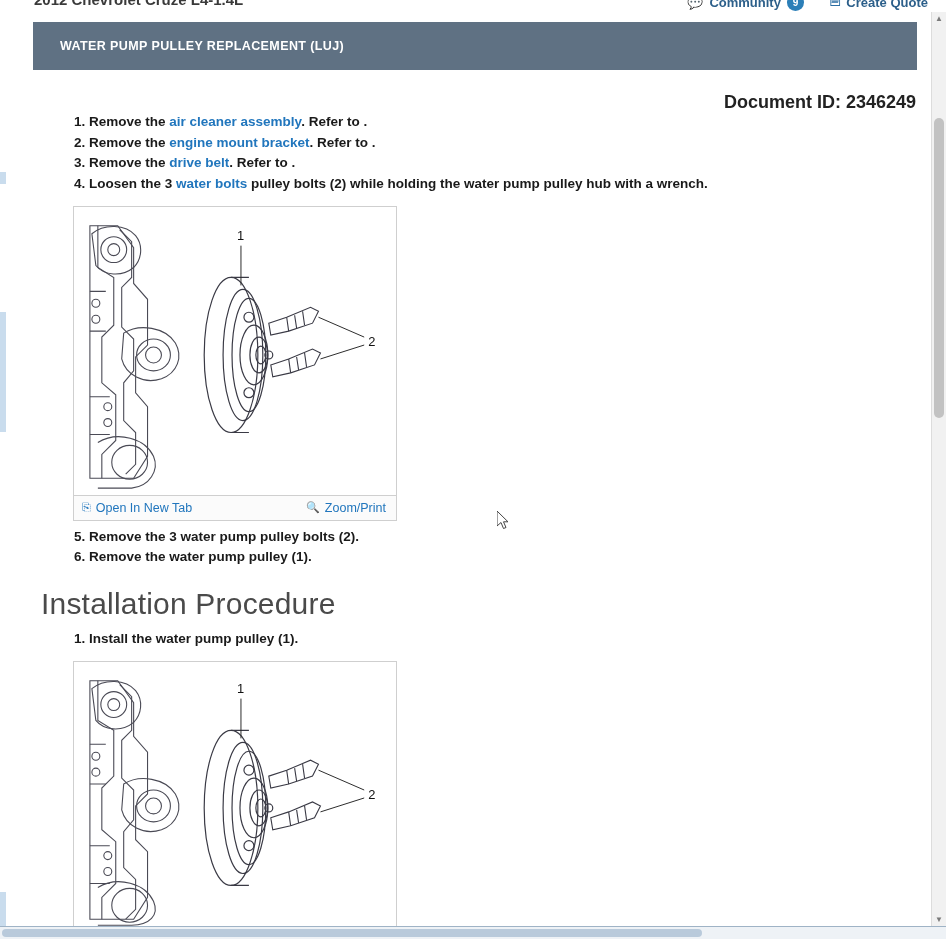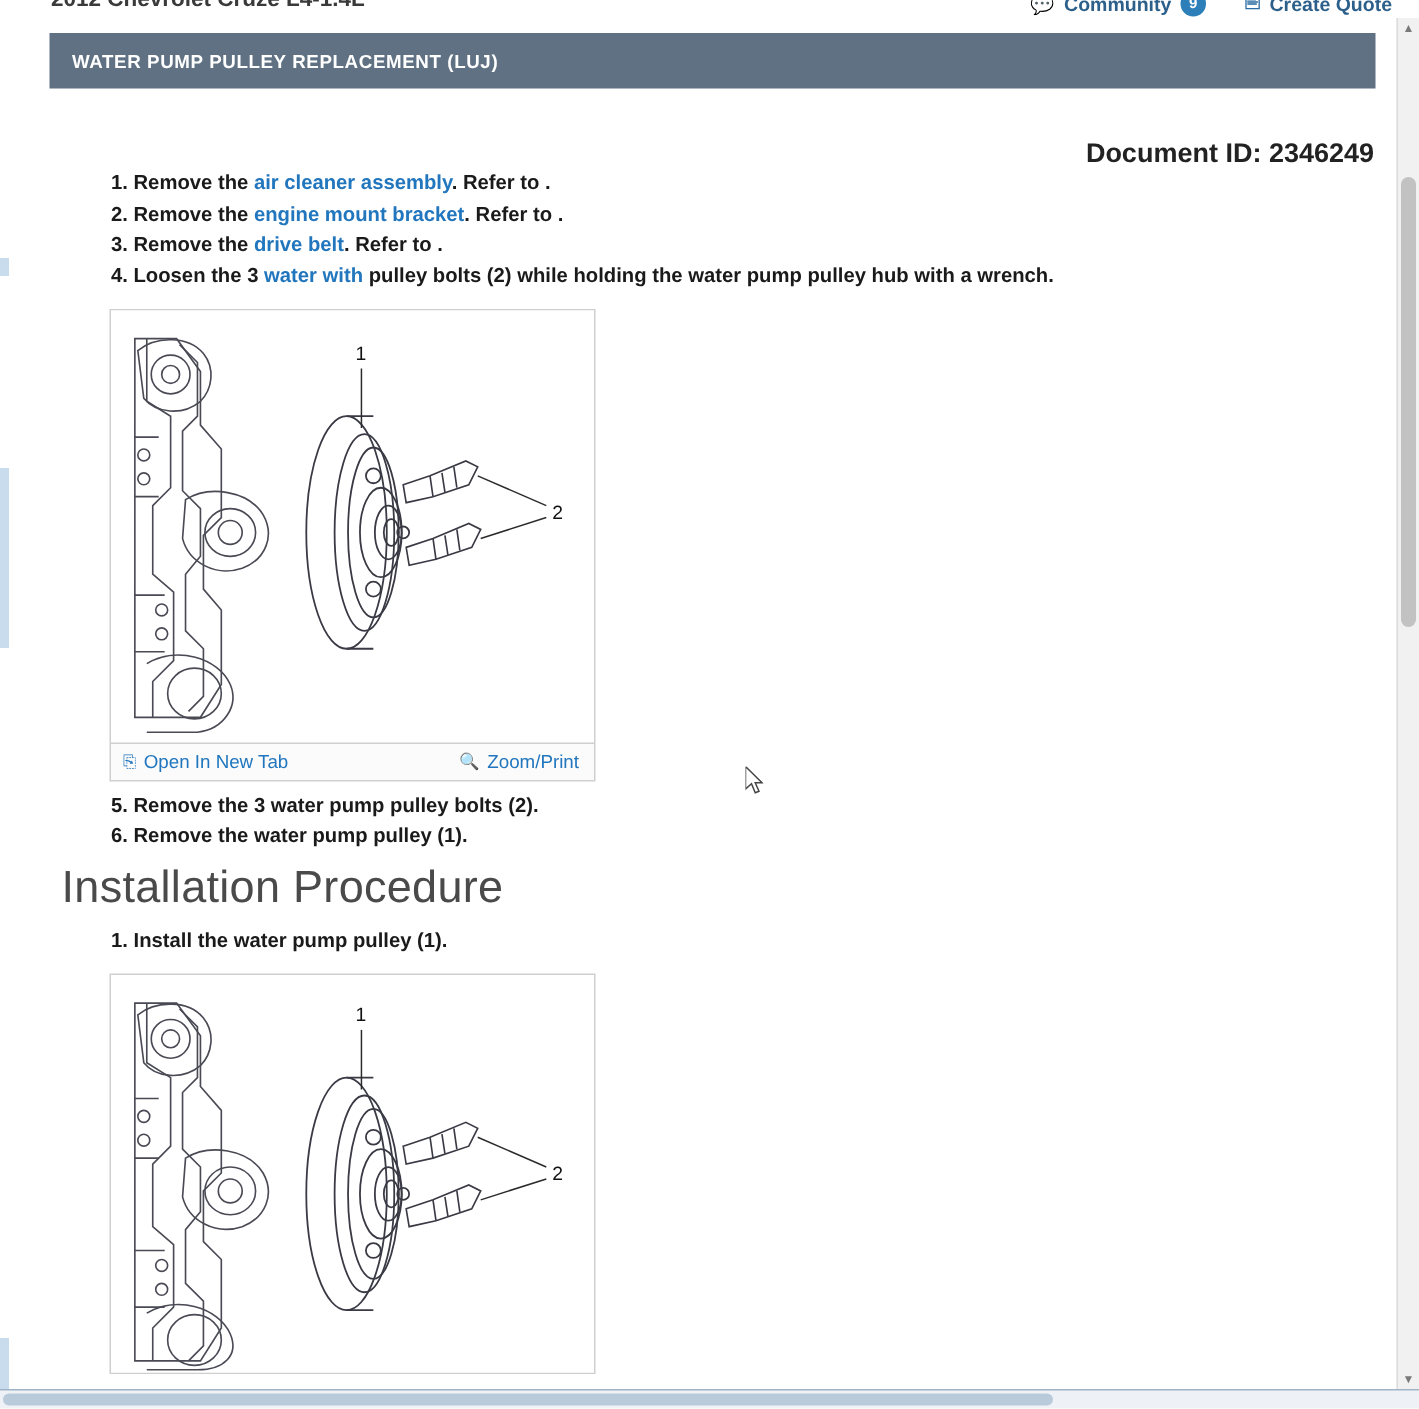--- a/index.html
+++ b/index.html
@@ -103,7 +103,7 @@
     left: 25px;
     top: 10px;
     width: 884px;
-    height: 37px;
+    height: 48px;
     background: #5f7183;
     color: #ffffff;
     font-size: 12.5px;
@@ -111,7 +111,7 @@
     letter-spacing: .4px;
     display: flex;
     align-items: center;
-    padding-left: 15px;
+    padding-left: 27px;
     box-sizing: border-box;
   }
 

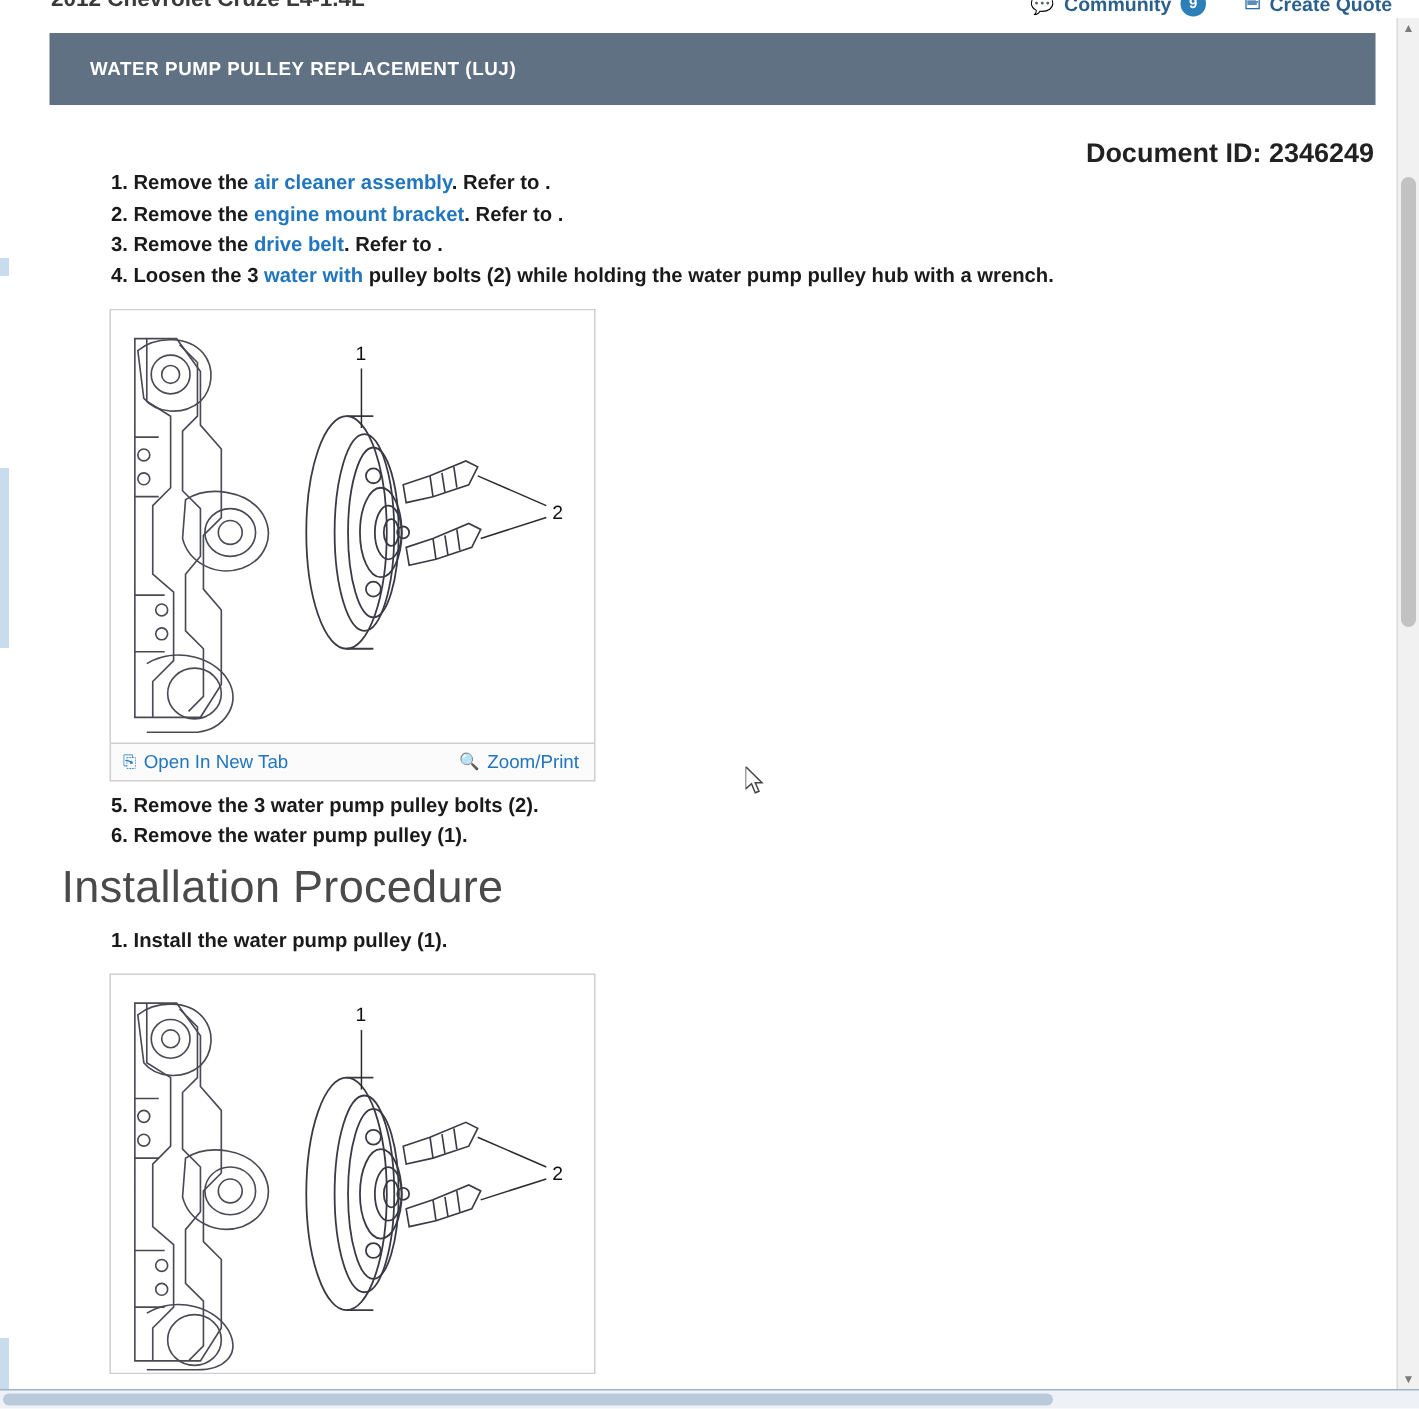--- a/index.html
+++ b/index.html
@@ -303,7 +303,7 @@
         <span>Remove the </span><a class="doclink" href="#">drive belt</a><span>. Refer to .</span>
       </li>
       <li>
-        <span>Loosen the 3 </span><a class="doclink" href="#">water with</a><span> pulley bolts (2) while holding the water pump pulley hub with a wrench.</span>
+        <span>Loosen the 3 </span><a class="doclink" href="#">water bolts</a><span> pulley bolts (2) while holding the water pump pulley hub with a wrench.</span>
       </li>
     </ol>
 

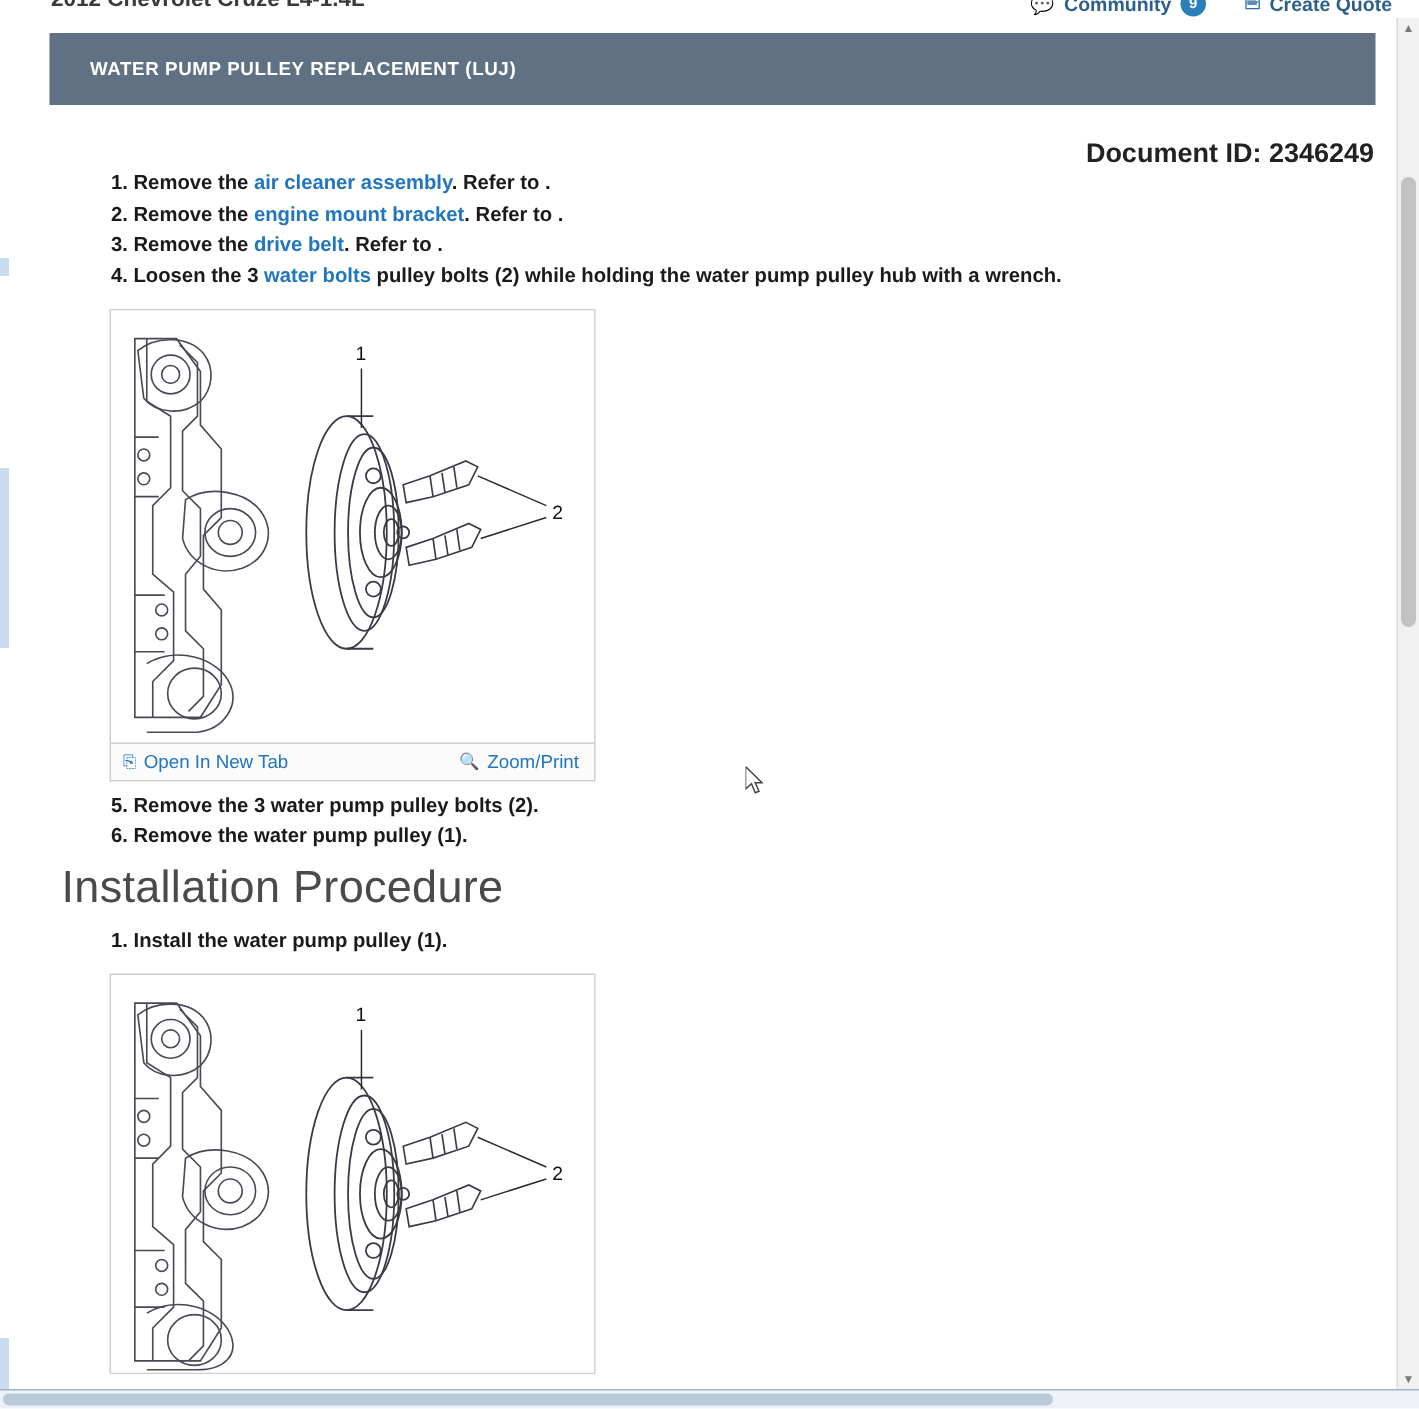--- a/index.html
+++ b/index.html
@@ -139,7 +139,7 @@
     letter-spacing: .2px;
   }
   h1.section-title.second {
-    margin-top: 8px;
+    margin-top: 20px;
   }
 
   ol.steps {

